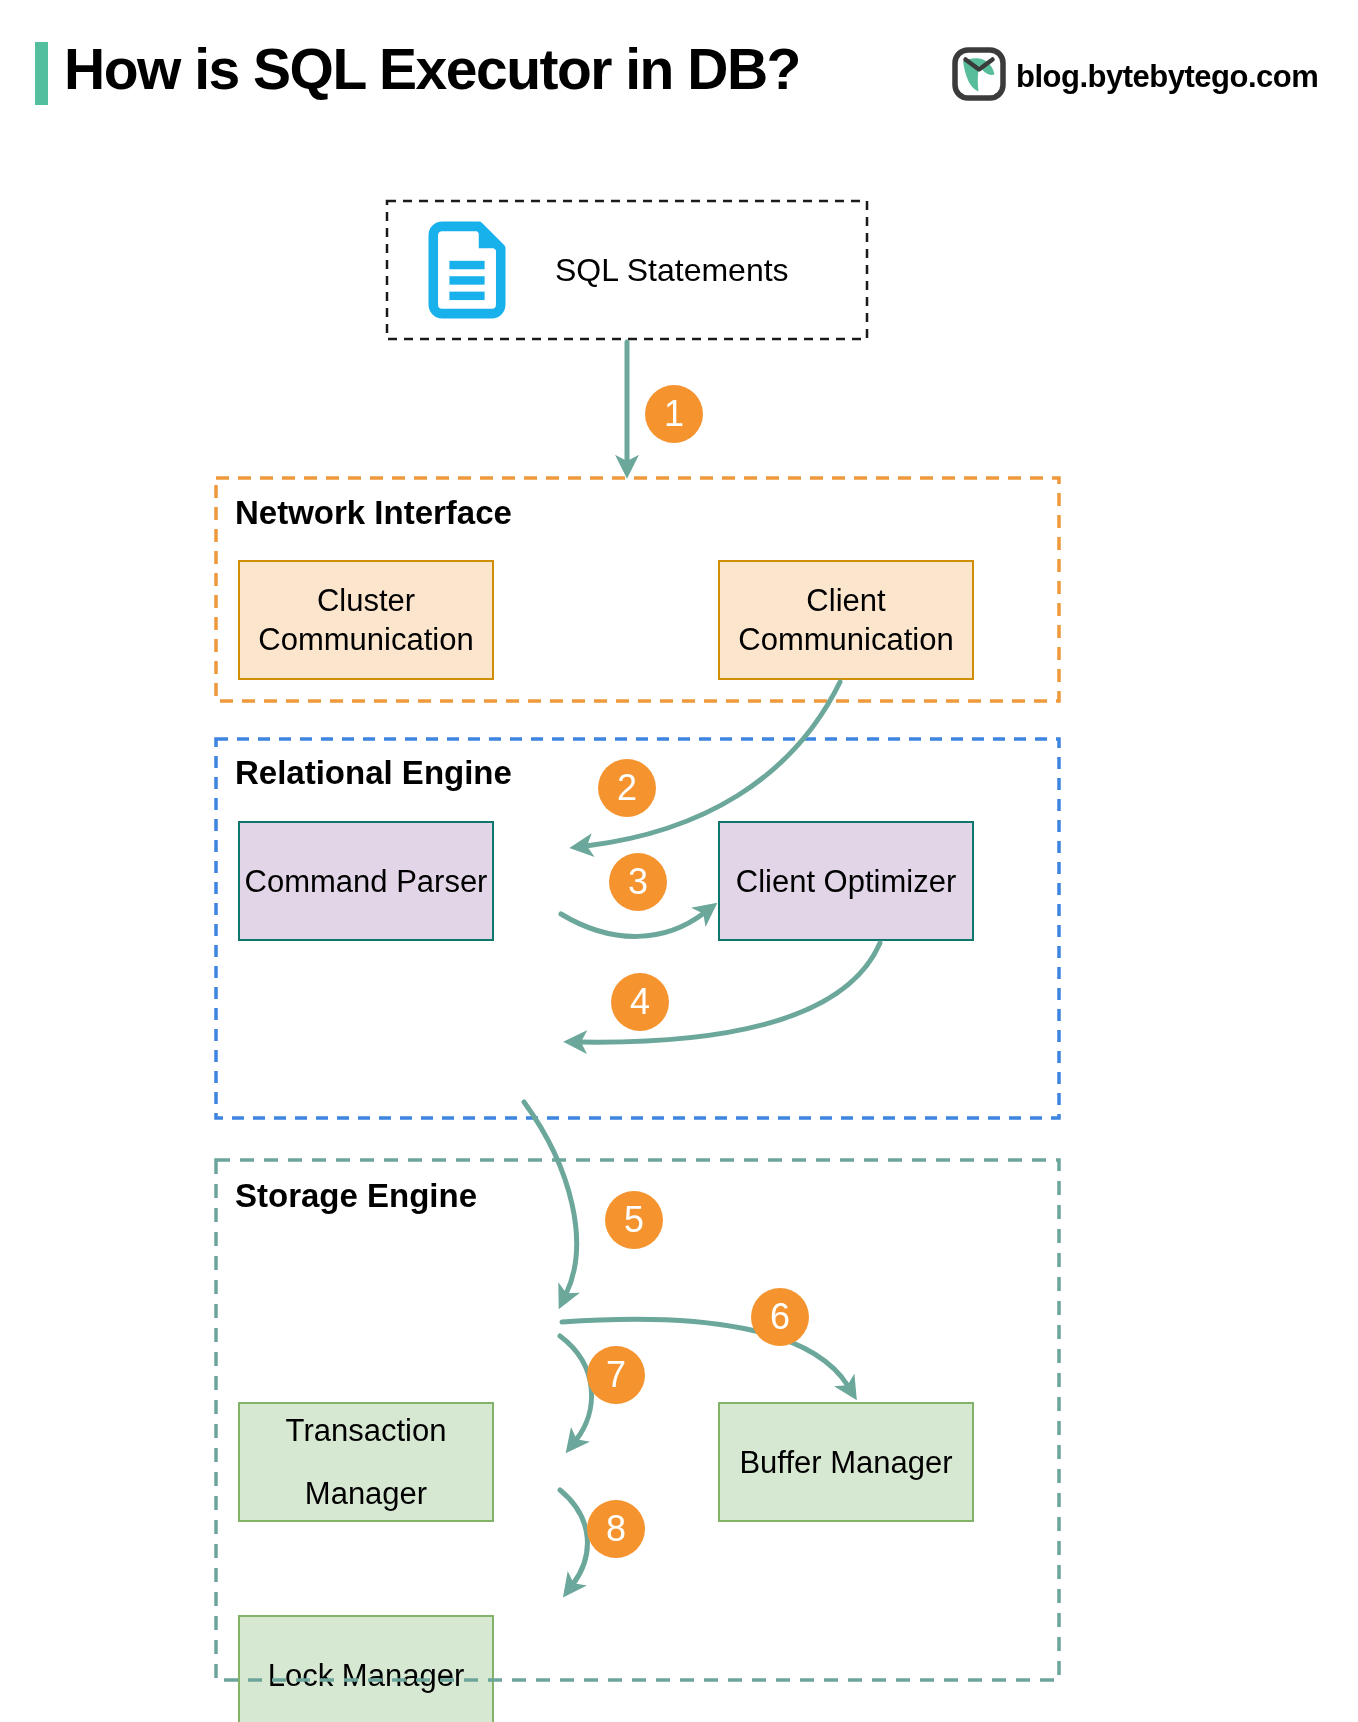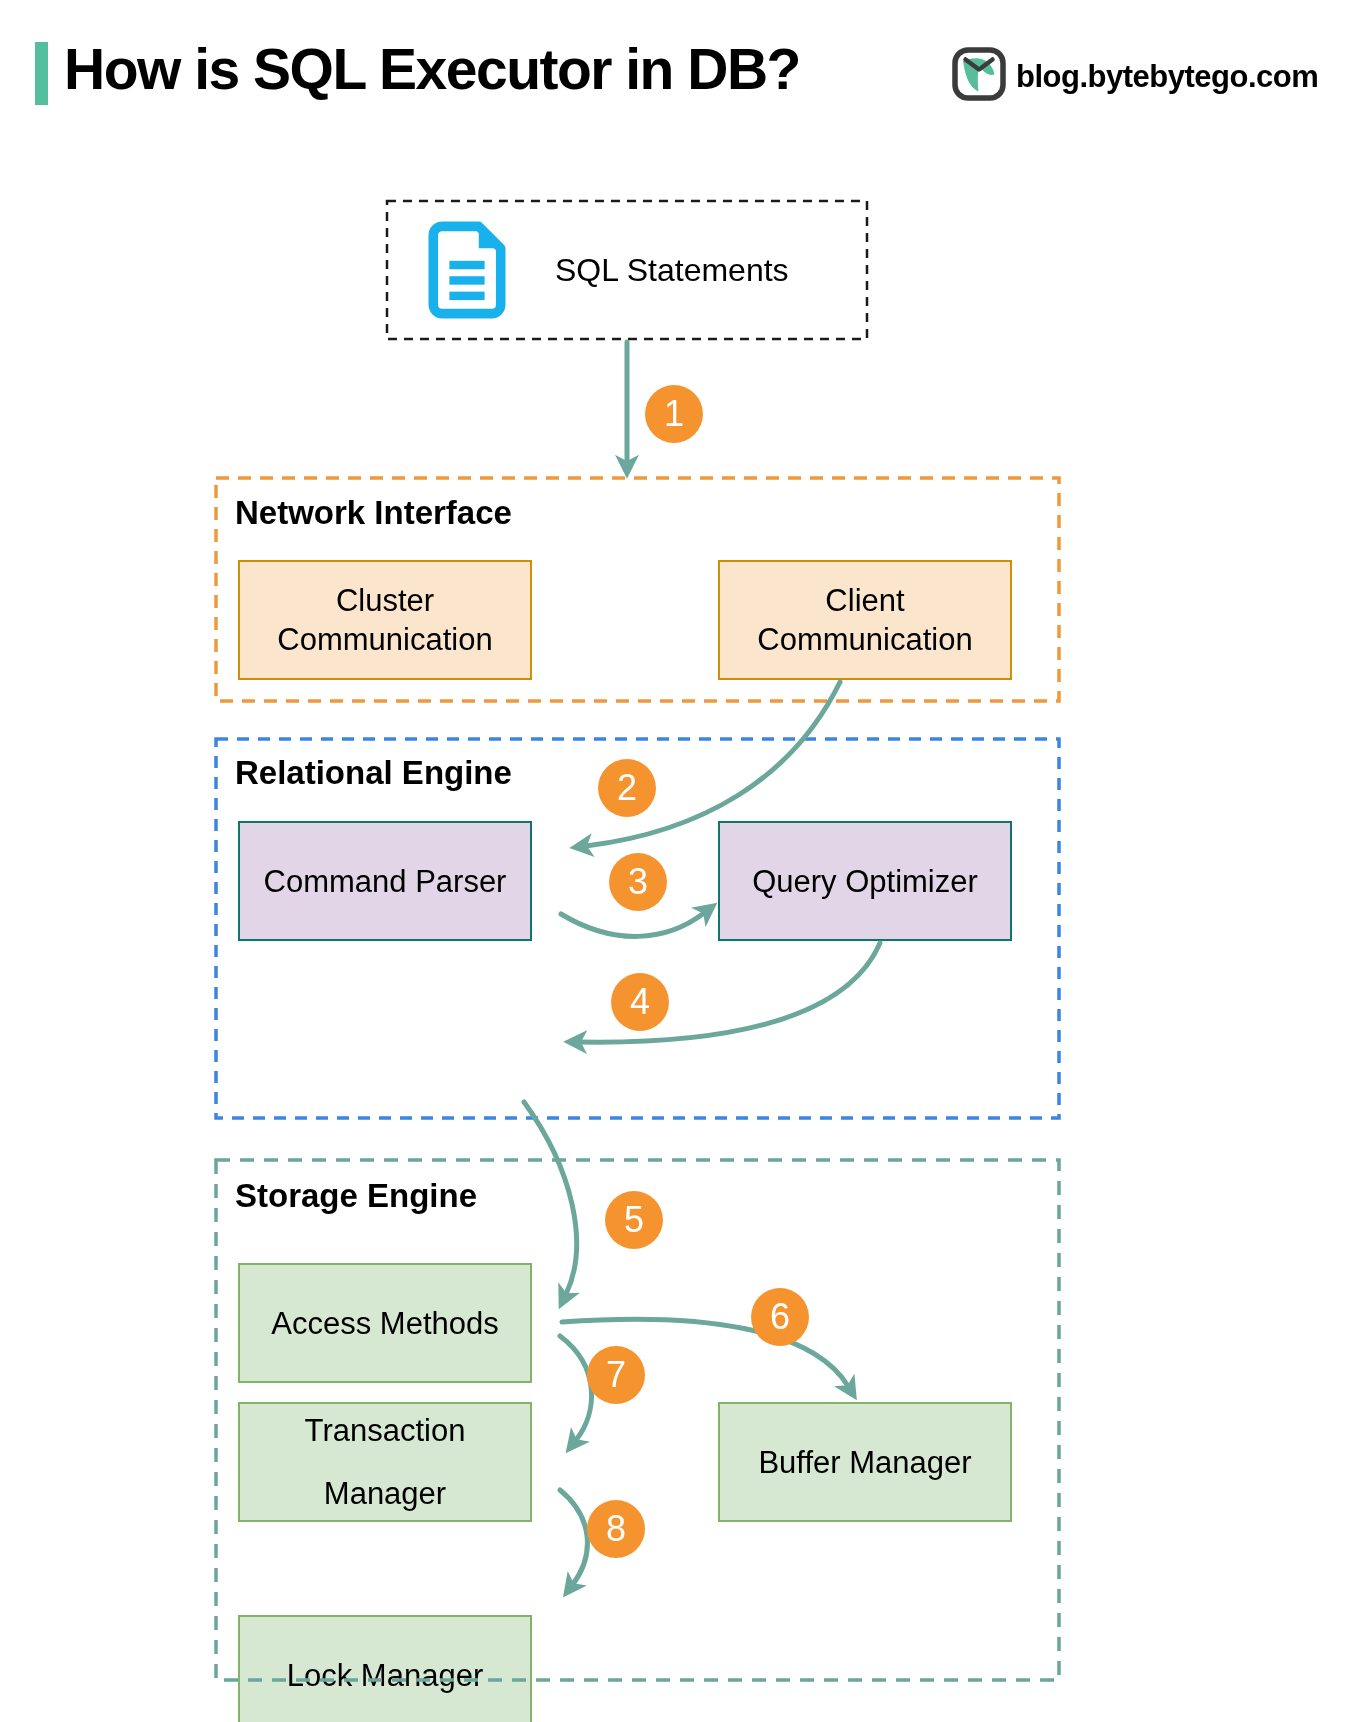--- a/index.html
+++ b/index.html
@@ -24,7 +24,7 @@
   .st-storage{left:235px;top:1177px;}
   
   .node{
-    position:absolute;width:294px;height:120px;box-sizing:border-box;z-index:1;
+    position:absolute;width:256px;height:120px;box-sizing:border-box;z-index:1;
     display:flex;flex-direction:column;align-items:center;justify-content:center;
     font-size:31px;line-height:39px;text-align:center;
   }

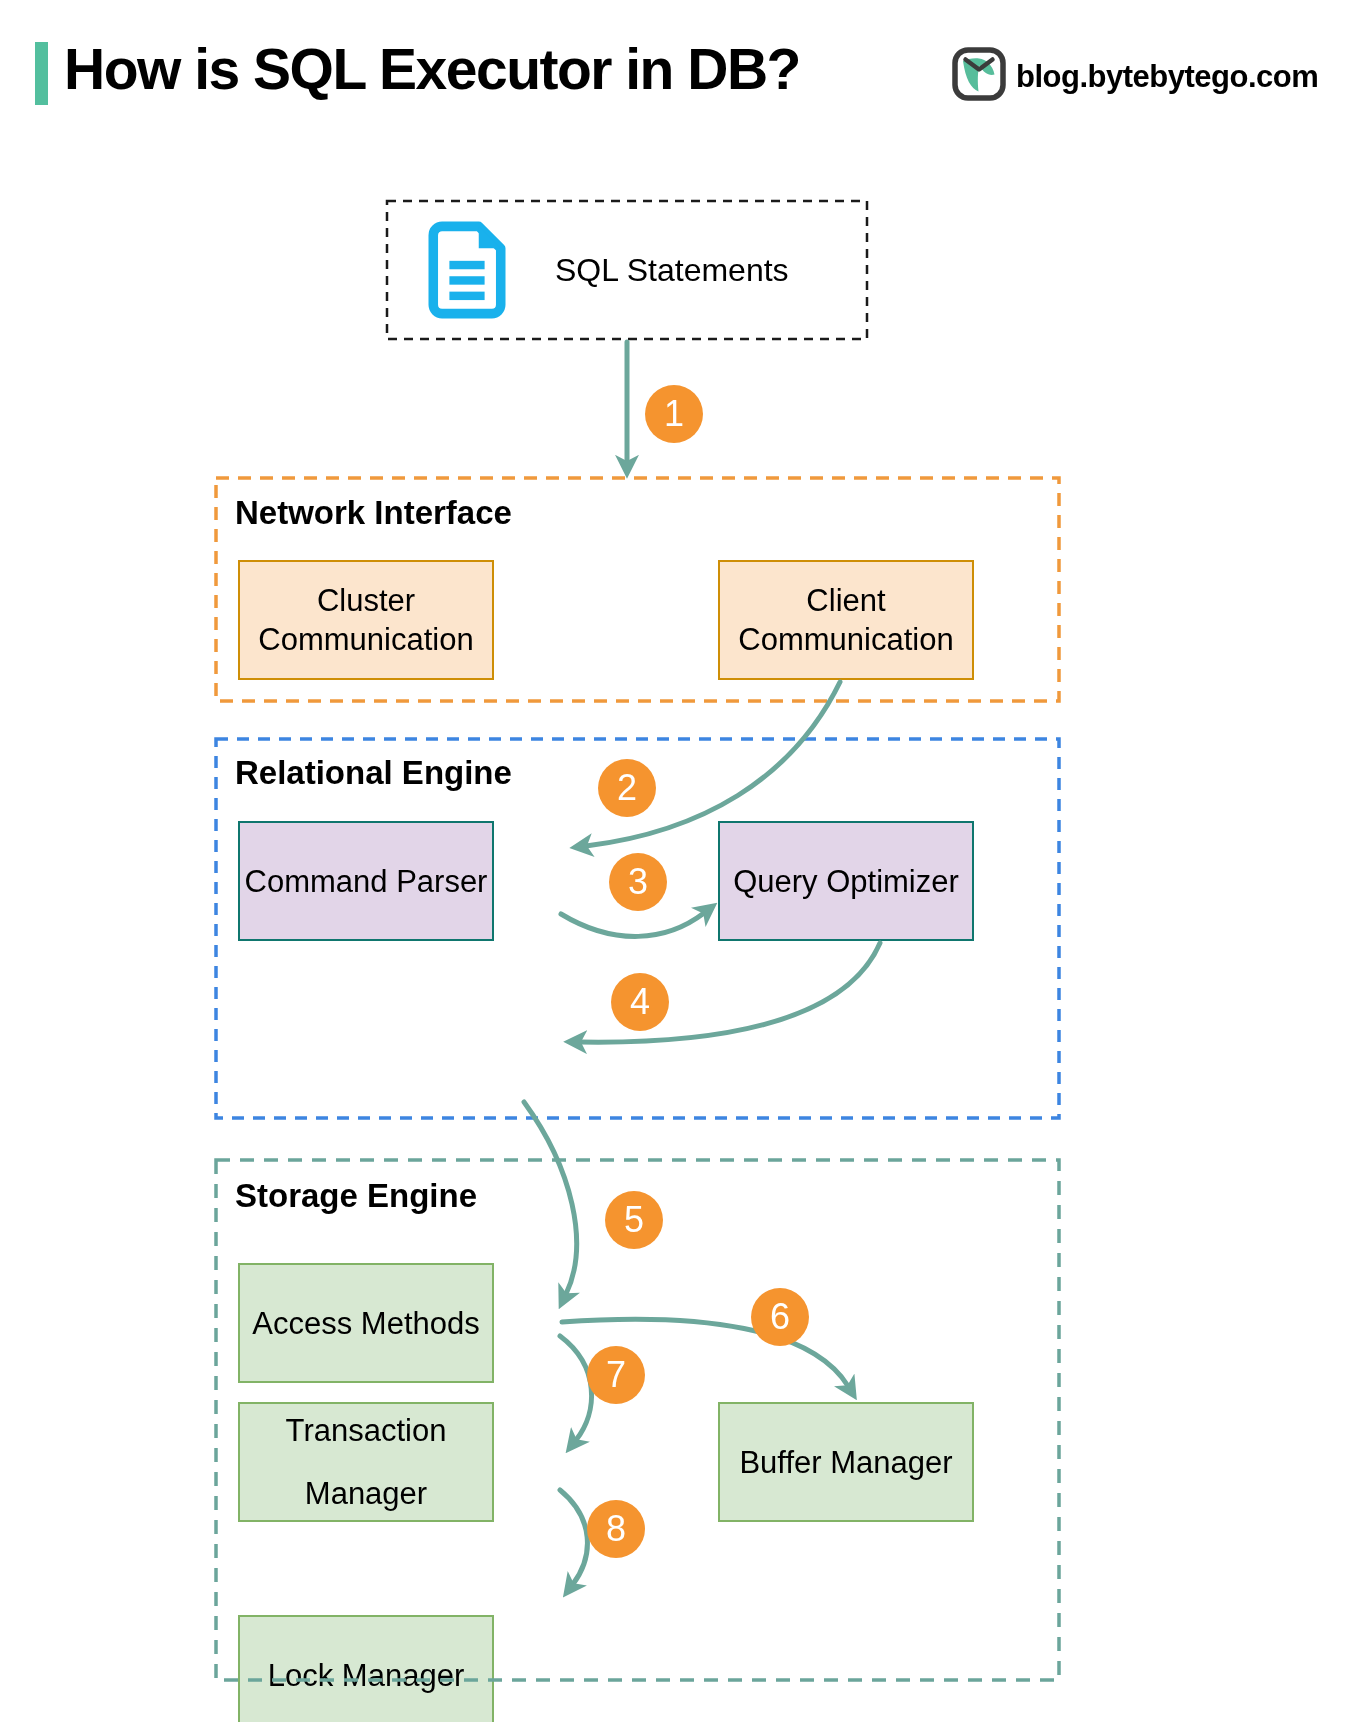--- a/index.html
+++ b/index.html
@@ -95,7 +95,7 @@
     <span>Command Parser</span>
   </div>
   <div class="node purple n-optimizer">
-    <span>Query Optimizer</span>
+    <span>Client Optimizer</span>
   </div>
   <div class="node green n-access">
     <span>Access Methods</span>

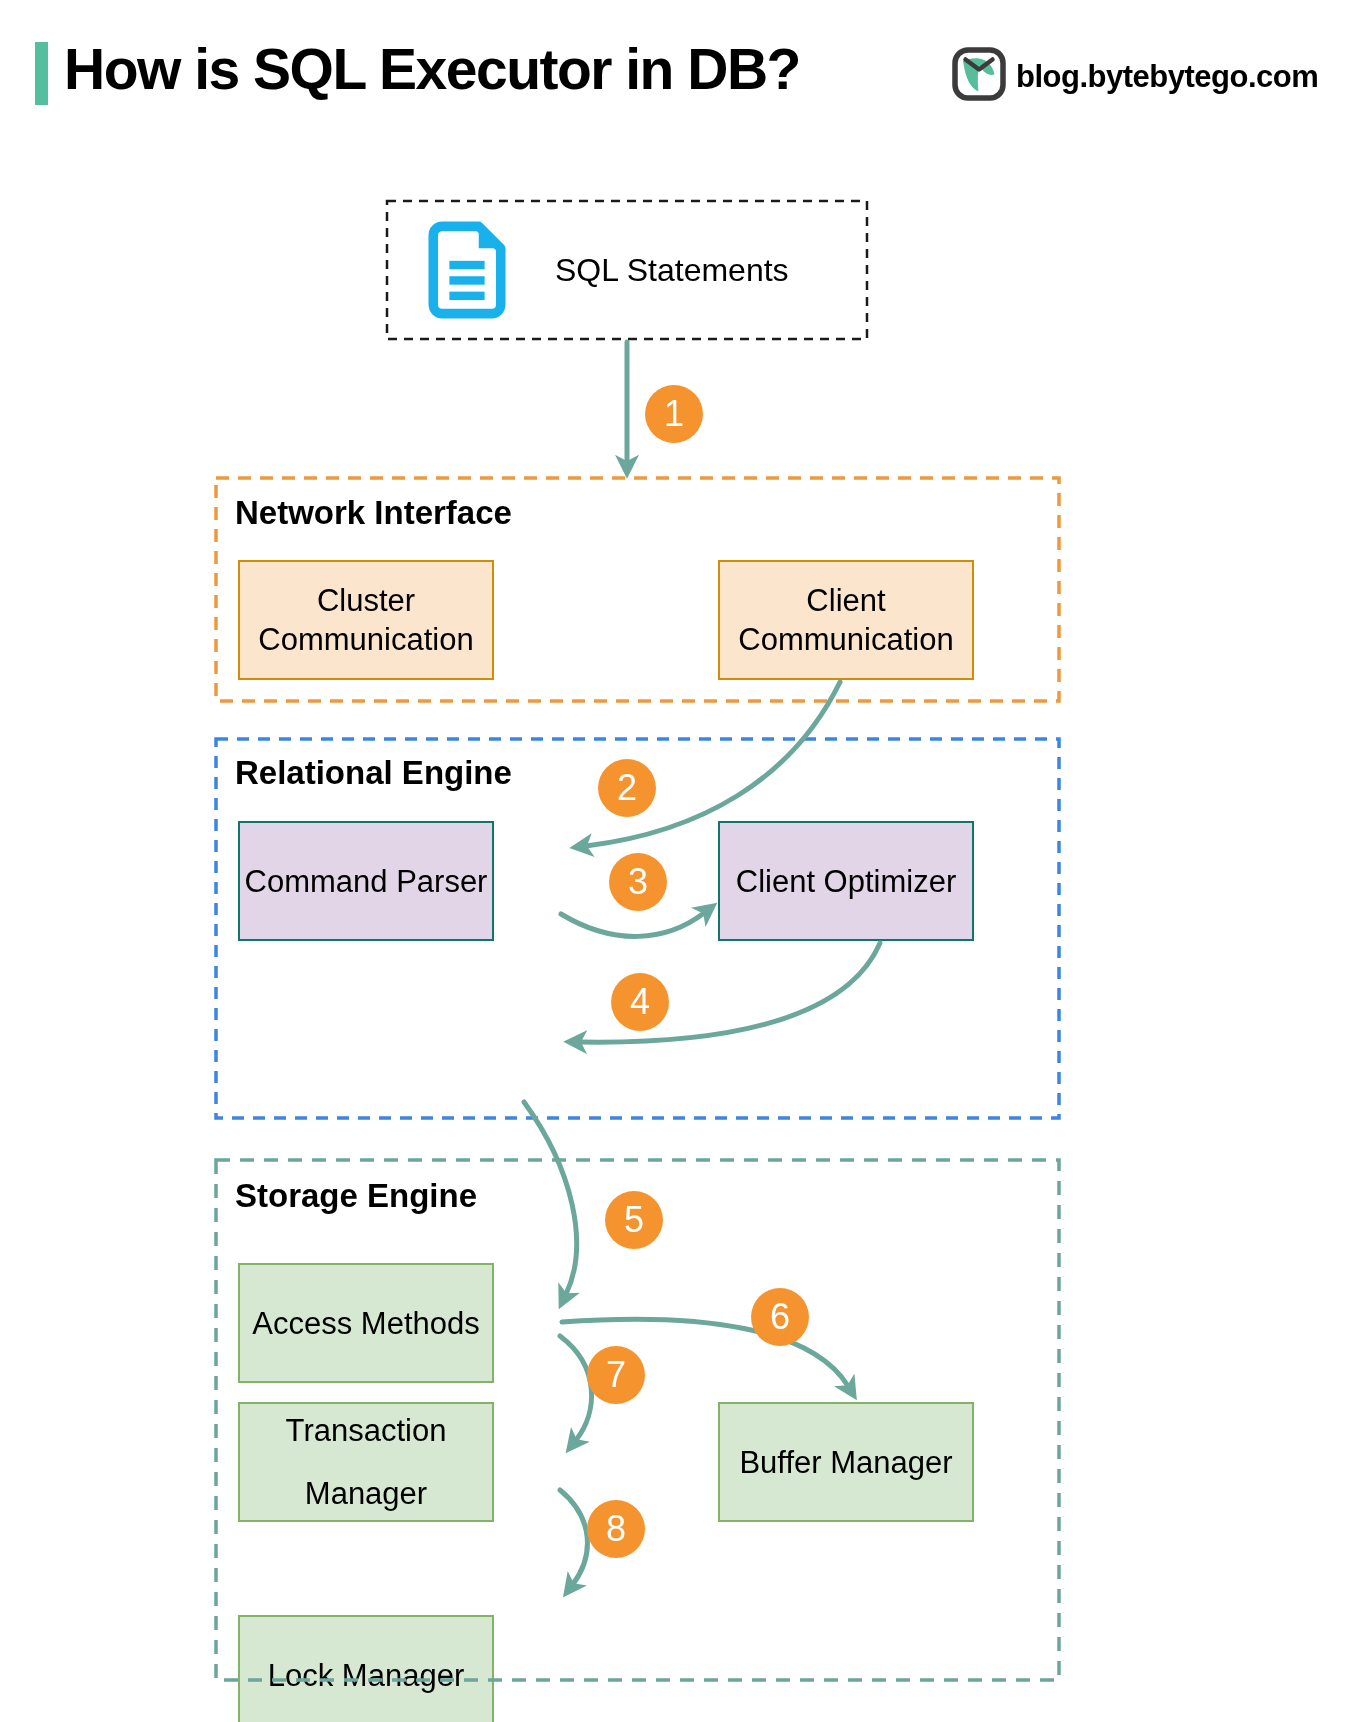--- a/index.html
+++ b/index.html
@@ -97,9 +97,6 @@
   <div class="node purple n-optimizer">
     <span>Client Optimizer</span>
   </div>
-  <div class="node green n-access">
-    <span>Access Methods</span>
-  </div>
   <div class="node green n-transaction">
     <span>Transaction</span>
     <span>Manager</span>

